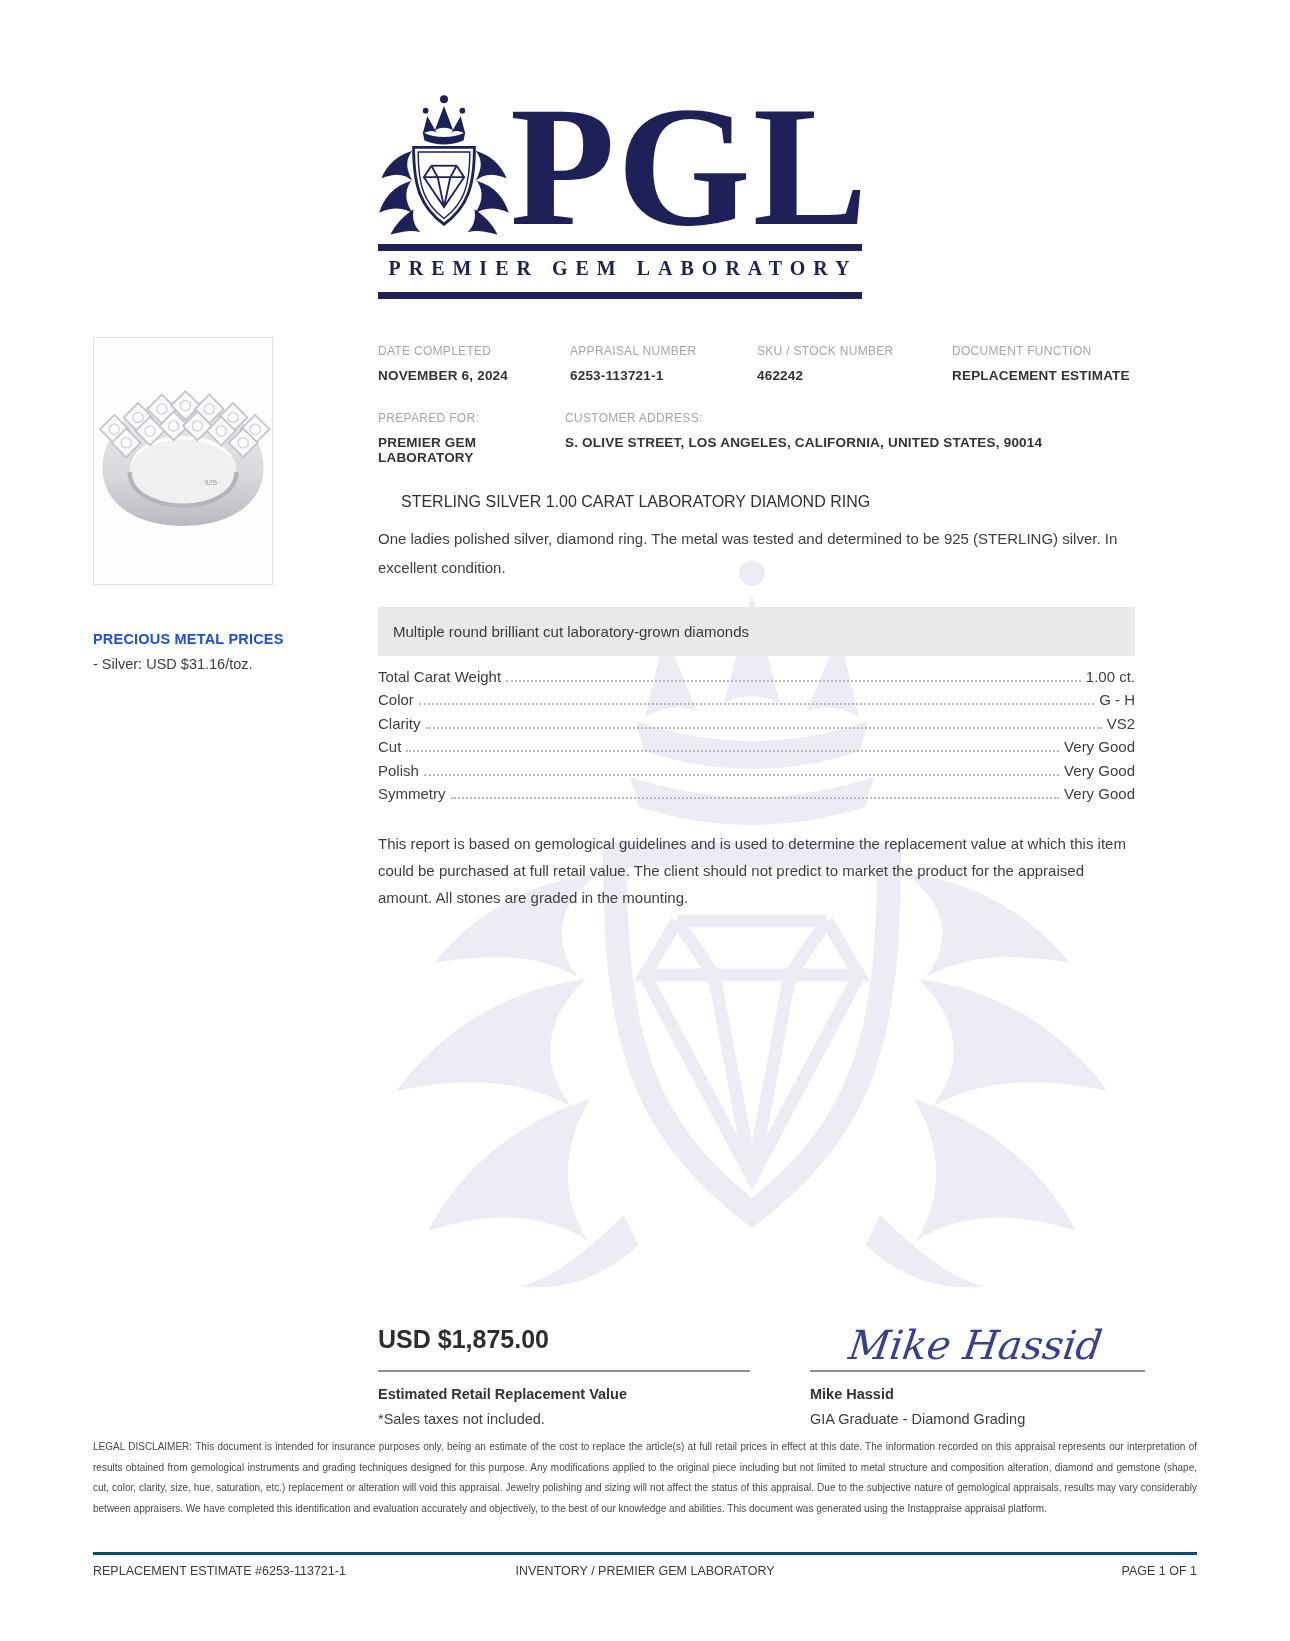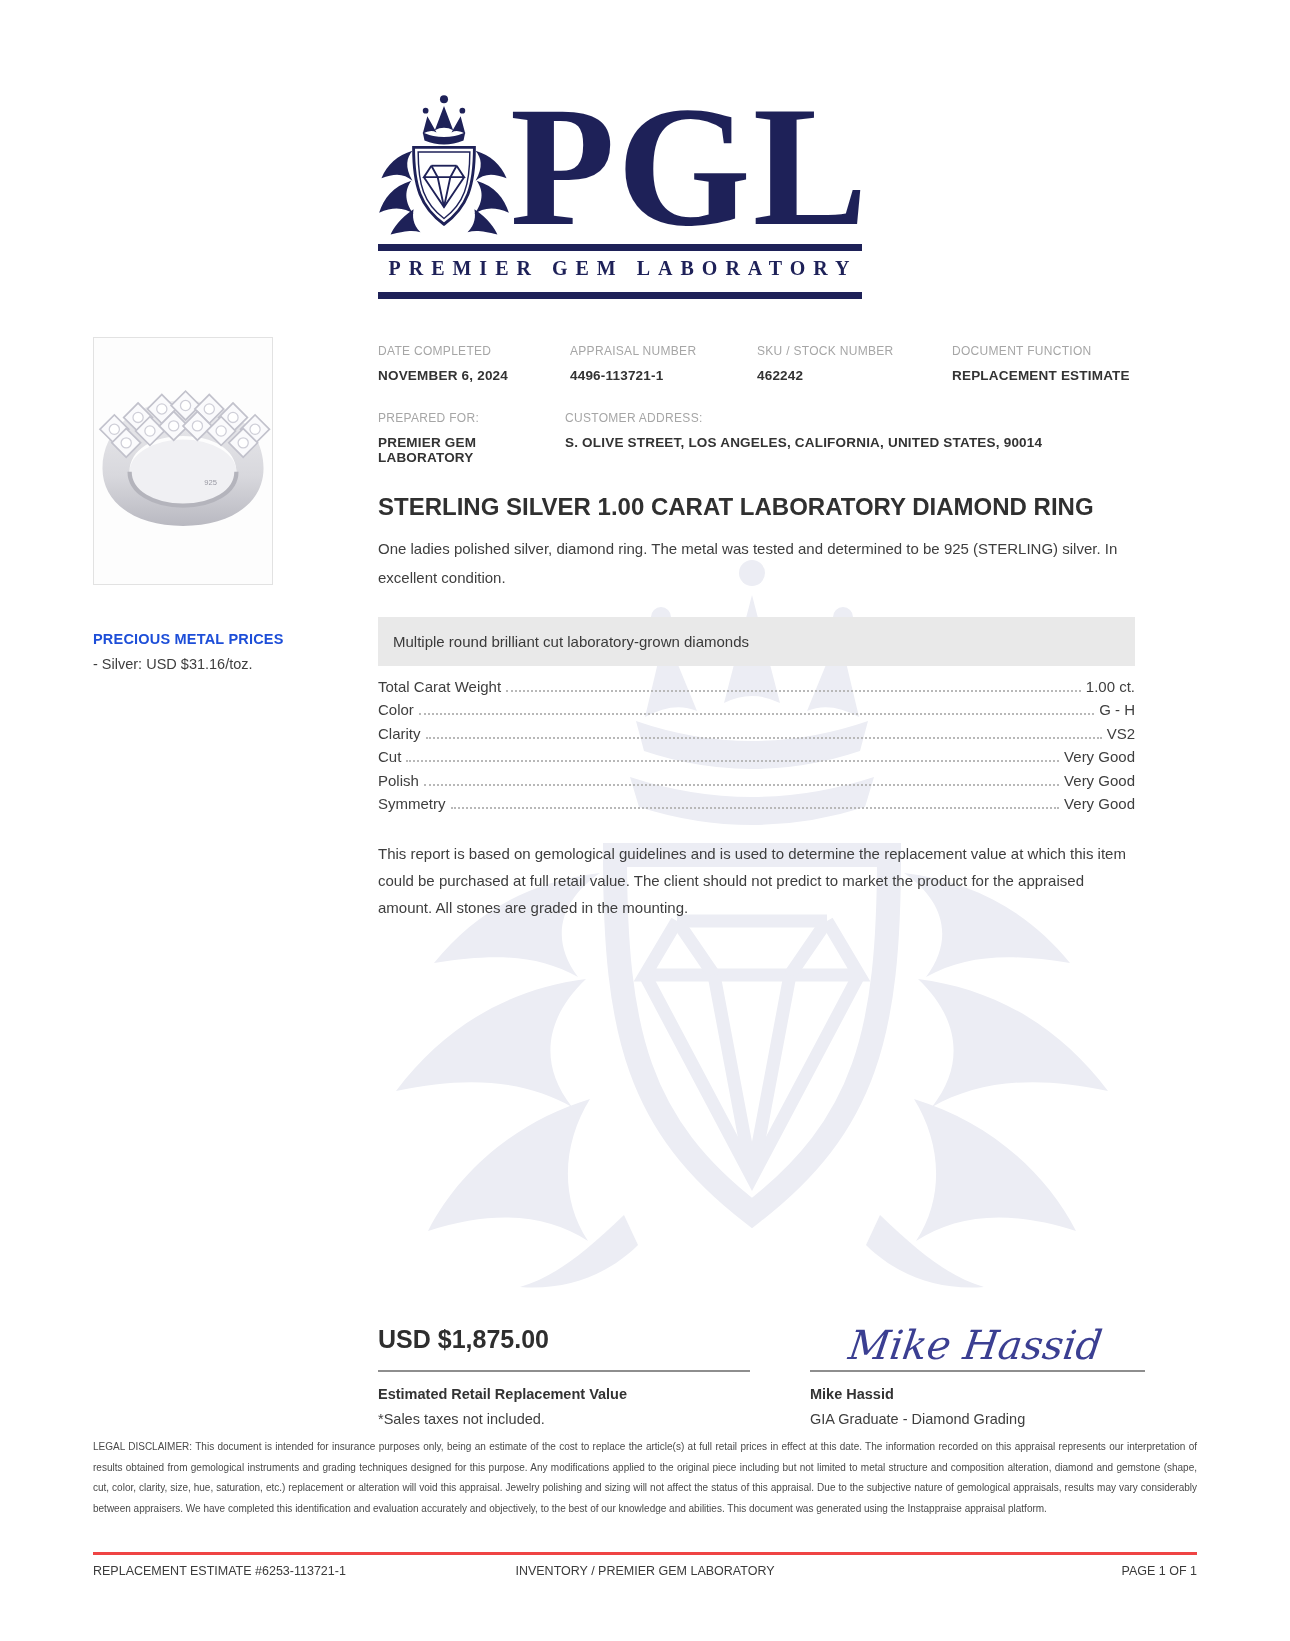--- a/index.html
+++ b/index.html
@@ -192,7 +192,7 @@
       </div>
       <div>
         <div class="meta-label">APPRAISAL NUMBER</div>
-        <div class="meta-value">4496-113721-1</div>
+        <div class="meta-value">6253-113721-1</div>
       </div>
       <div>
         <div class="meta-label">SKU / STOCK NUMBER</div>

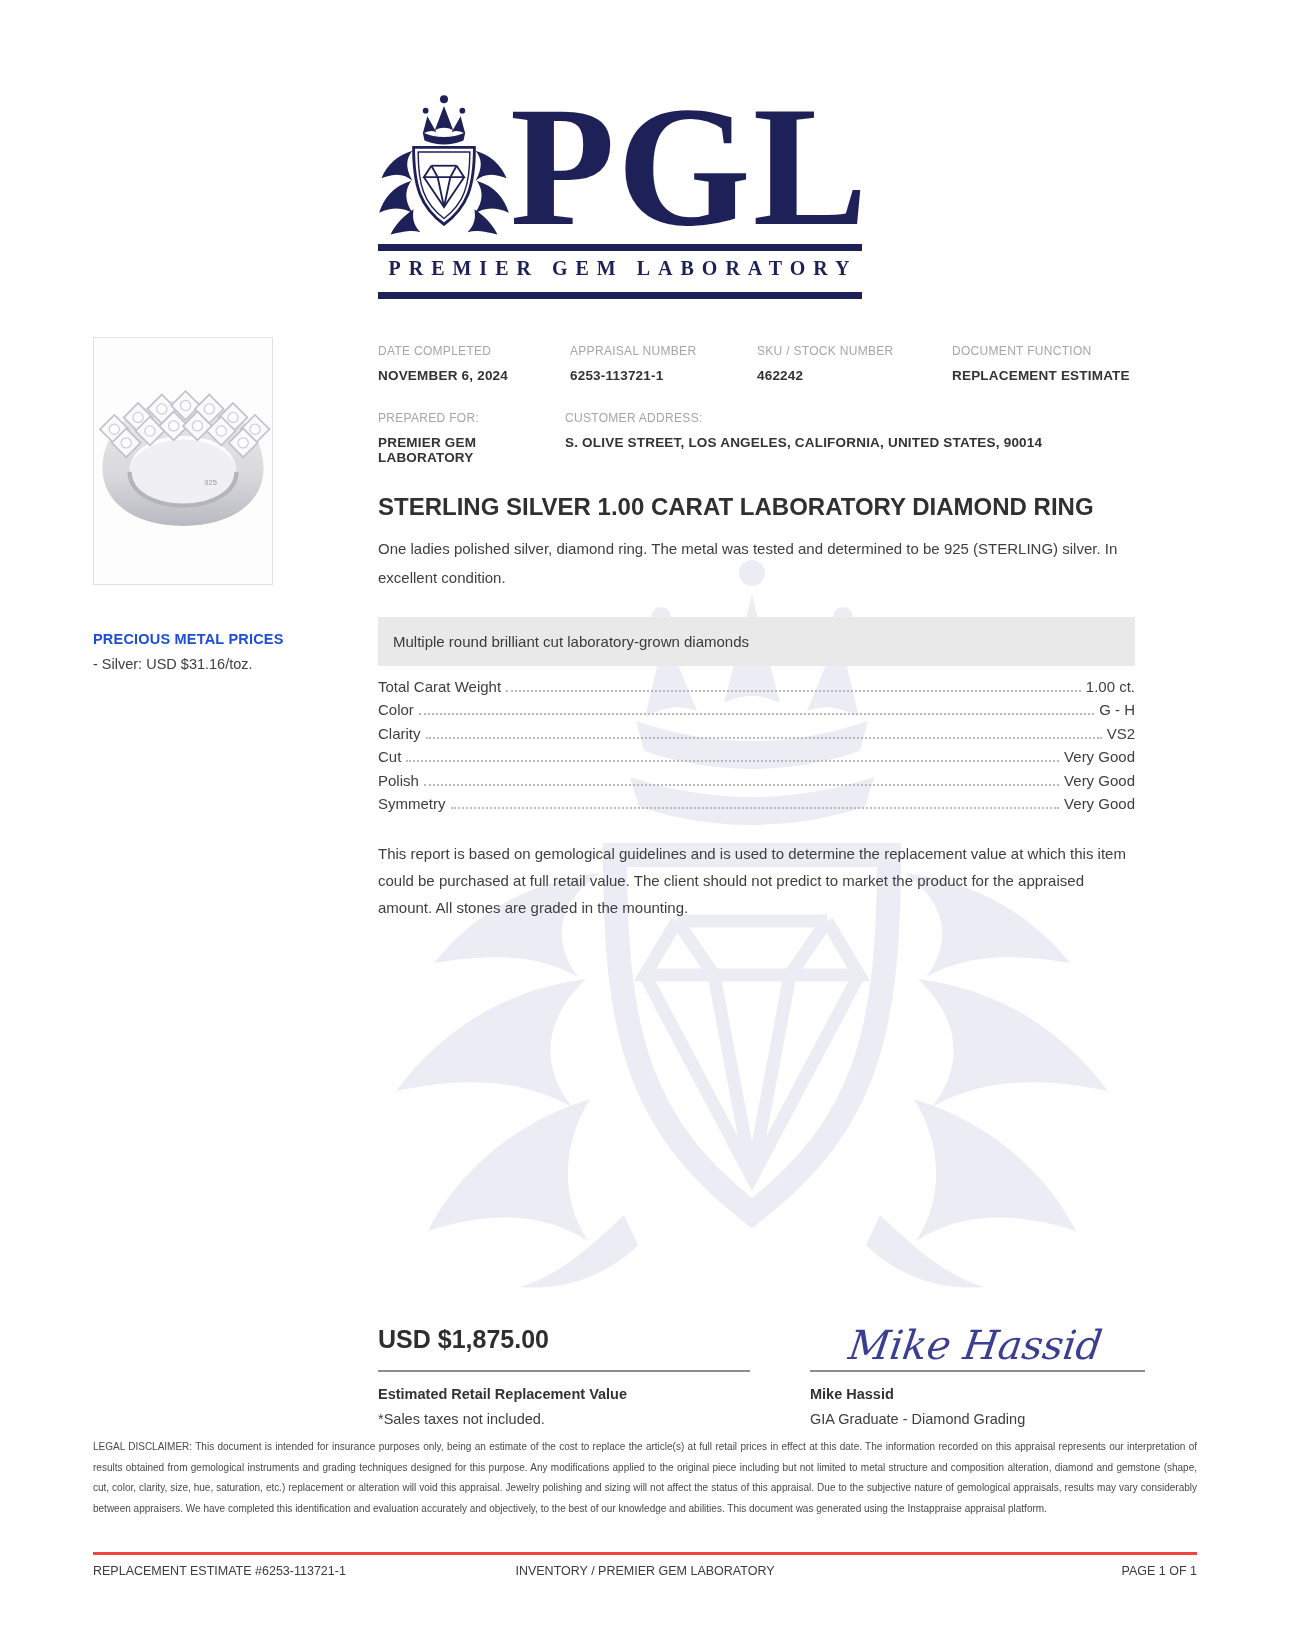--- a/index.html
+++ b/index.html
@@ -30,7 +30,7 @@
   .meta-grid2 { display:grid; grid-template-columns:187px 1fr; margin-top:28px; }
   .meta-label { font-size:12px; color:#a6a6a6; letter-spacing:0.3px; margin-bottom:10px; }
   .meta-value { font-size:13.5px; font-weight:bold; color:#333; letter-spacing:0.2px; }
-  .item-title { margin-top:28px; font-size:24px; font-weight:bold; color:#303030; }
+  .item-title { margin-top:28px; font-size:16px; font-weight:normal; color:#303030;margin-left:23px; }
   .item-desc { margin-top:13px; font-size:15px; color:#3e3e3e; line-height:1.95; }
   .diamond-bar { margin-top:24px; background:#e9e9e9; padding:16px 15px; font-size:15px; color:#3a3a3a; }
   .specs { margin-top:12px; }

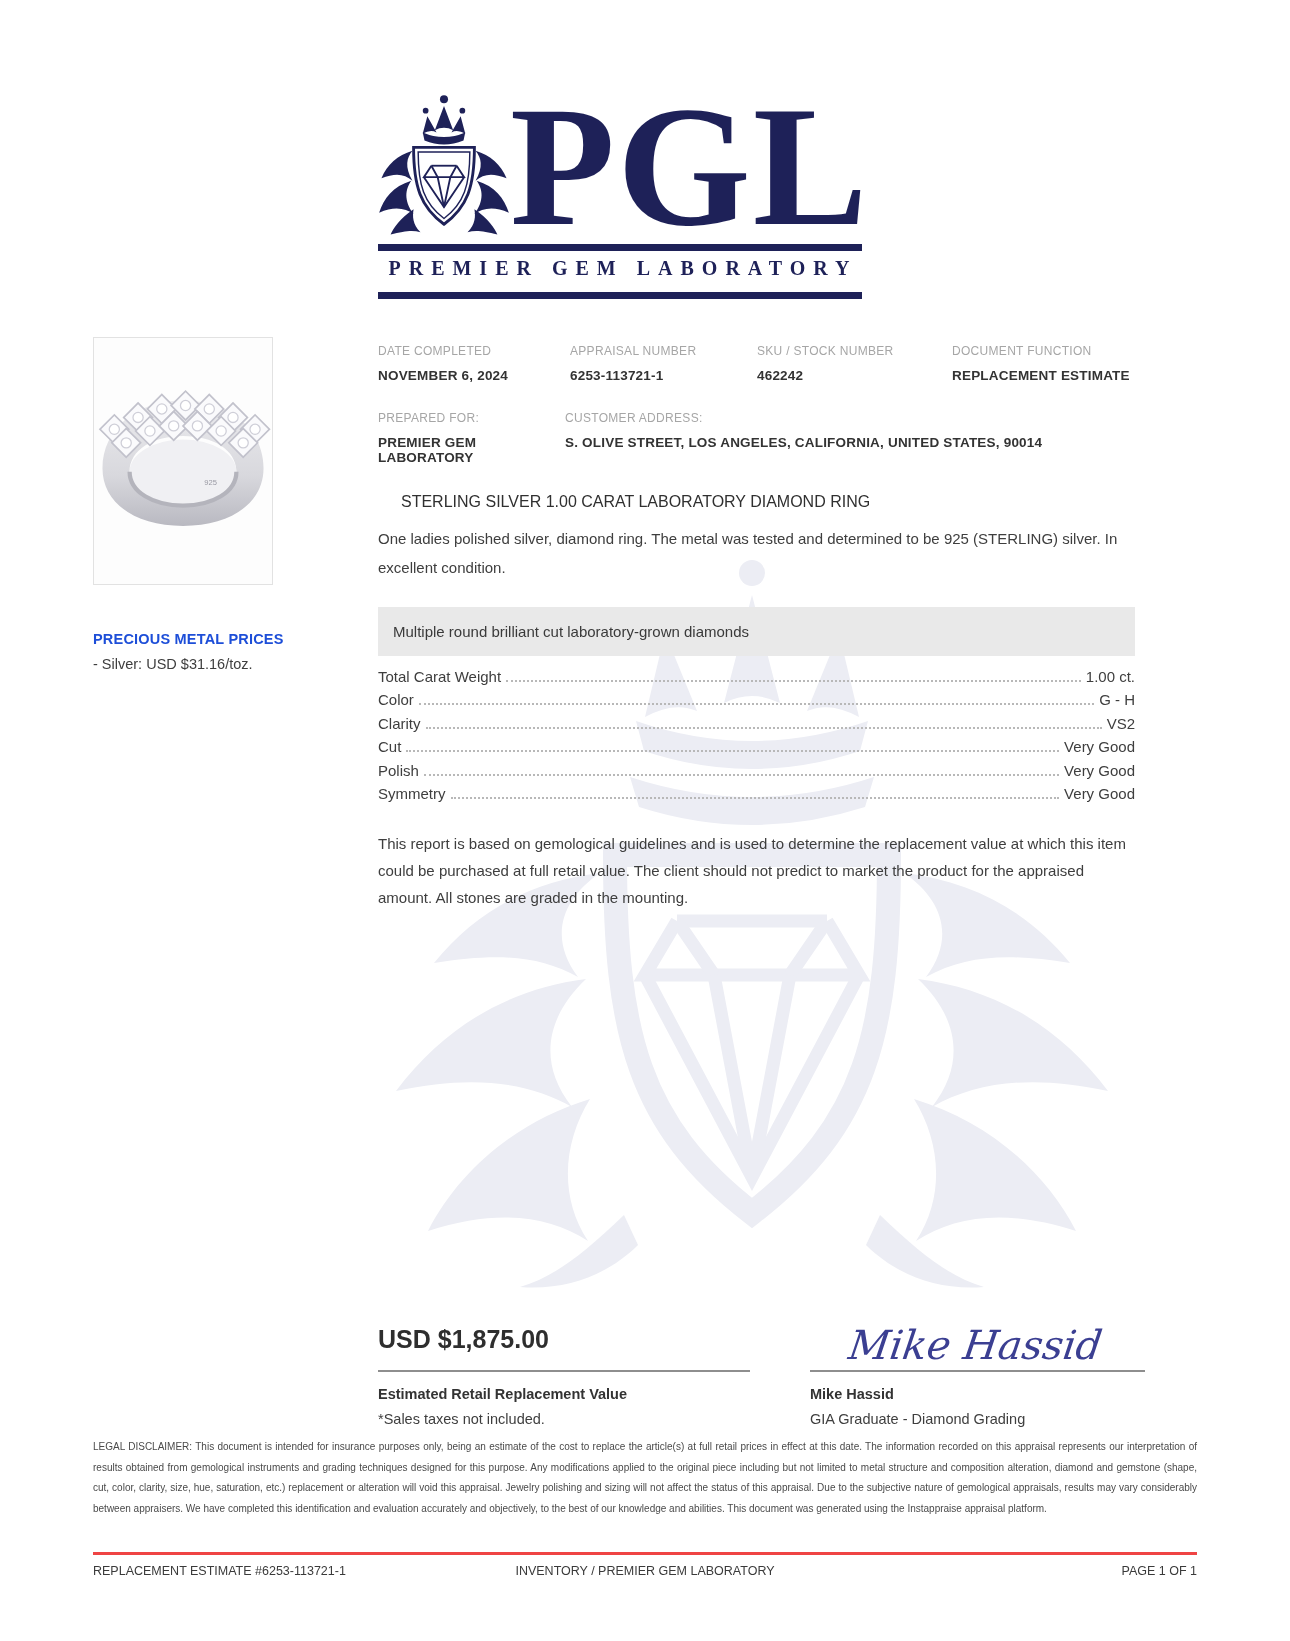--- a/index.html
+++ b/index.html
@@ -55,7 +55,7 @@
 
   
   .disclaimer { position:absolute; left:93px; top:1437px; width:1104px; font-size:10px; color:#4a4a4a; line-height:2.05; text-align:justify; z-index:1; }
-  .footer { position:absolute; left:93px; top:1552px; width:1104px; border-top:3px solid #ef4444; padding-top:9px; display:flex; justify-content:space-between; font-size:12.5px; color:#3a3a3a; z-index:1; }
+  .footer { position:absolute; left:93px; top:1552px; width:1104px; border-top:3px solid #0c4a6e; padding-top:9px; display:flex; justify-content:space-between; font-size:12.5px; color:#3a3a3a; z-index:1; }
   .footer-center { position:absolute; left:0; right:0; text-align:center; }
   .footer-right { position:relative; z-index:1; }
   .footer-left { position:relative; z-index:1; }

